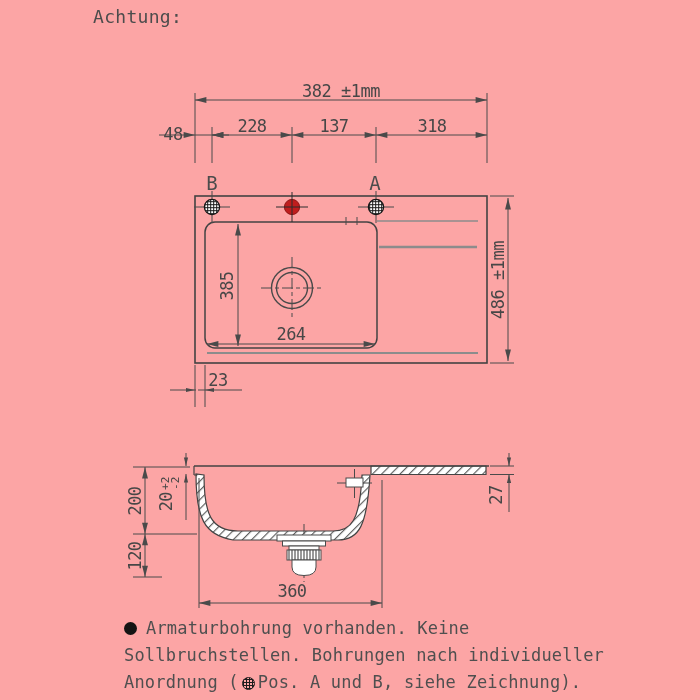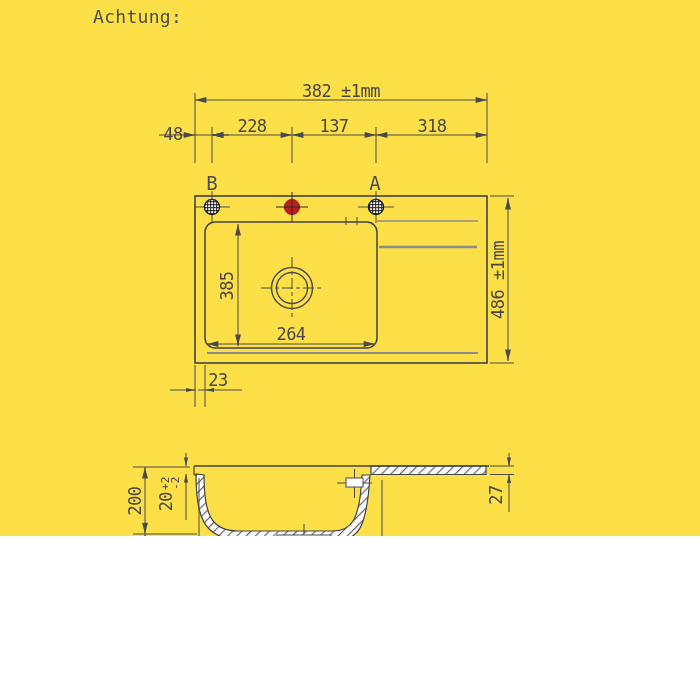--- a/index.html
+++ b/index.html
@@ -3,7 +3,7 @@
 <meta charset="utf-8">
 <style>
   html,body{margin:0;padding:0;background:#fff;}
-  #stage{position:relative;width:700px;height:536px;background:#fde047;overflow:hidden;
+  #stage{position:relative;width:700px;height:700px;background:#fca5a5;overflow:hidden;
          font-family:"DejaVu Sans Mono",monospace;color:#474747;}
   #drawing{position:absolute;left:0;top:0;}
   .txt{position:absolute;white-space:nowrap;}

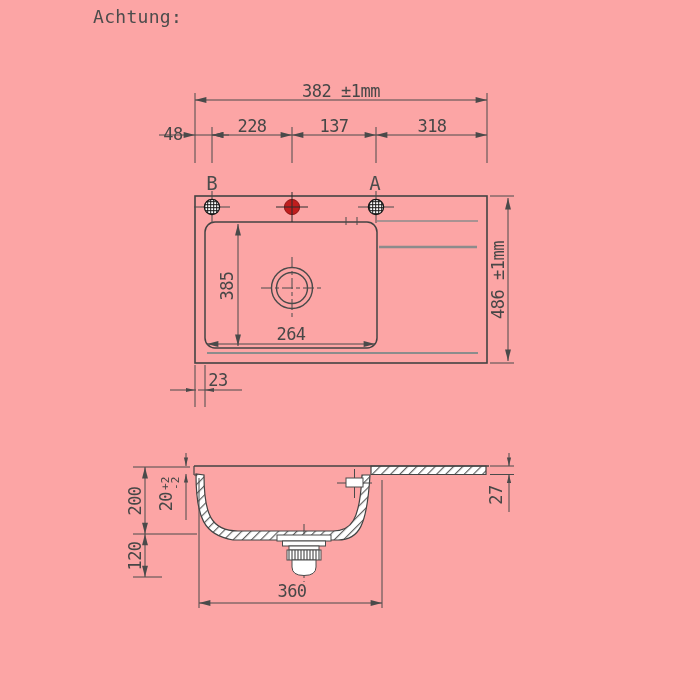--- a/index.html
+++ b/index.html
@@ -173,6 +173,11 @@
   <div class="txt dim" style="left:292px;top:591px">360</div>
   <div class="txt dim rot" style="left:496px;top:495px">27</div>
 
+  <div class="txt note" style="left:124px;top:615px;width:500px">
+    <div><span class="dot-icon"></span><span>Armaturbohrung vorhanden. Keine</span></div>
+    <div><span>Sollbruchstellen. Bohrungen nach individueller</span></div>
+    <div><span>Anordnung (</span><span class="hatch-icon"></span><span>Pos. A und B, siehe Zeichnung).</span></div>
+  </div>
 
 </div>
 

